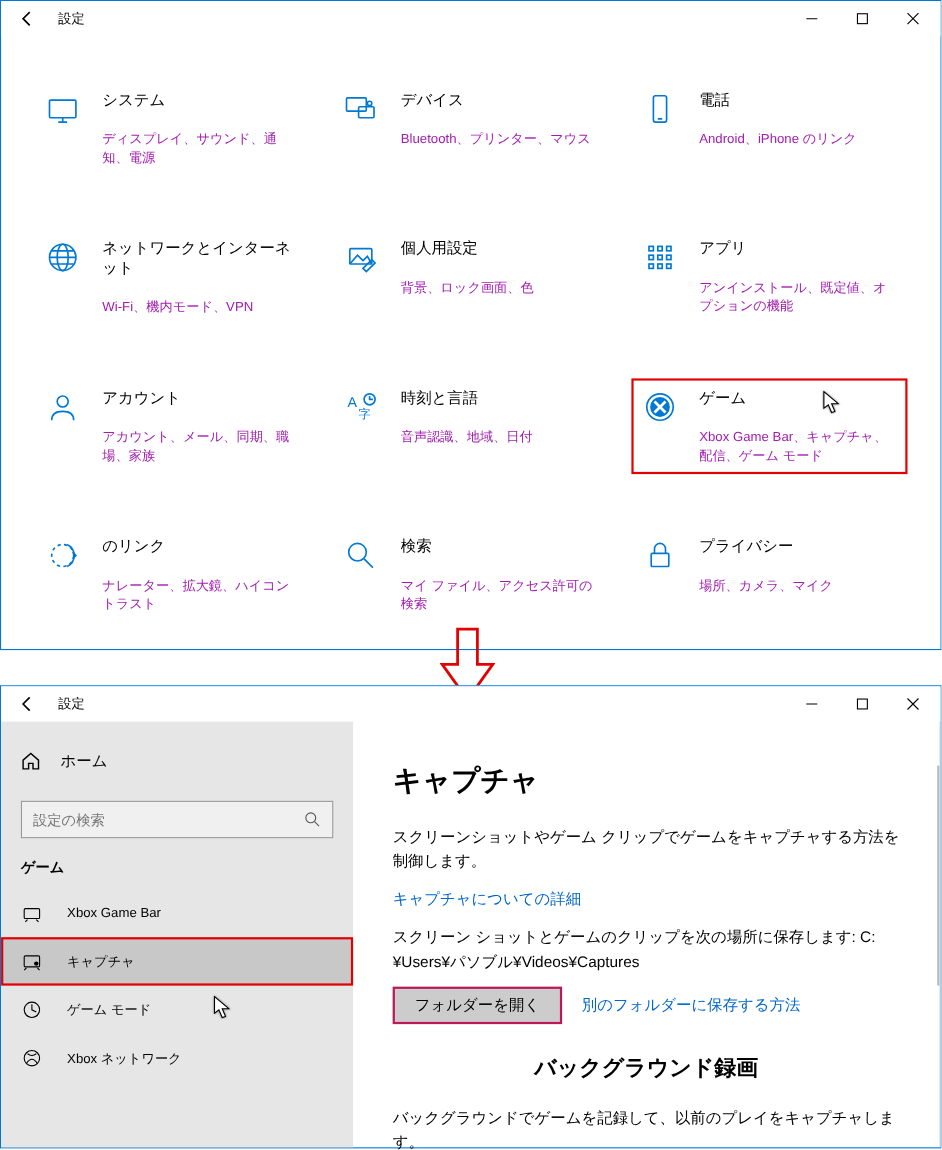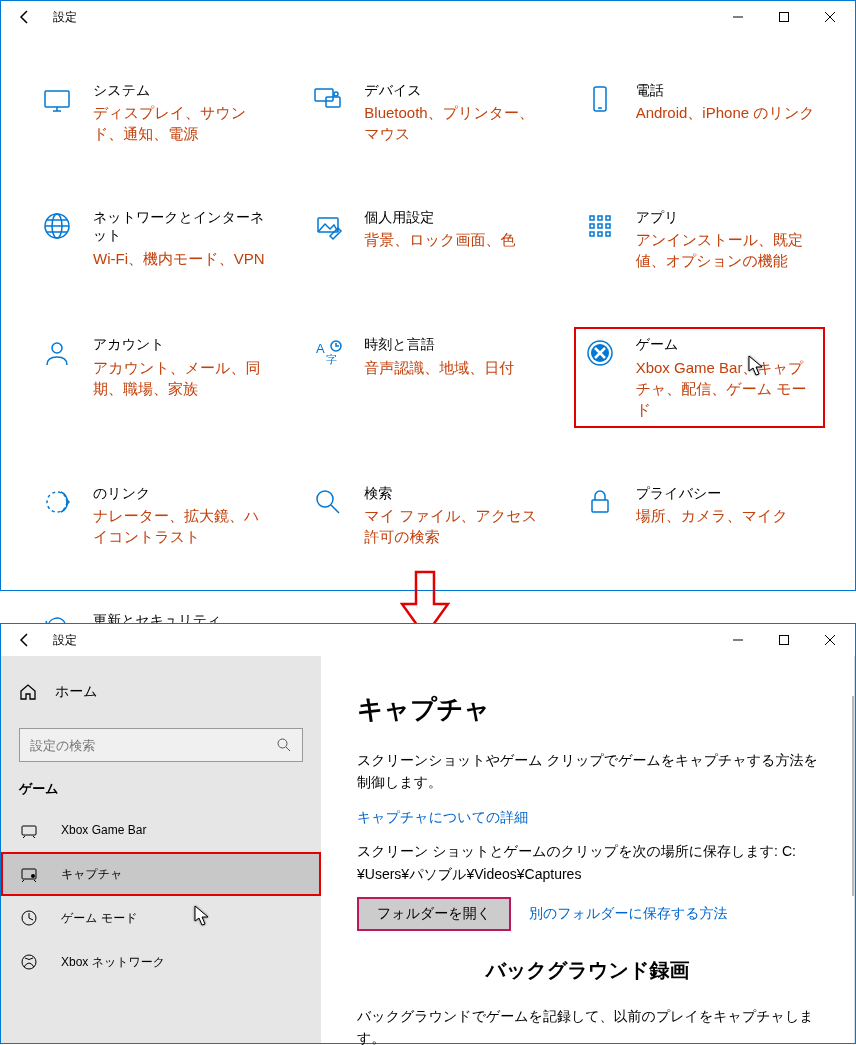--- a/index.html
+++ b/index.html
@@ -23,7 +23,7 @@
 .tile .icon svg { stroke: #0078d4; fill: none; stroke-width: 1.5; }
 .tile .txt { margin-left: 18px; }
 .tile .ttl { font-size: 14px; color: #000; line-height: 1.3; }
-.tile .desc { font-size: 15px; color: #c2410c; margin-top: 3px; line-height: 1.4; }
+.tile .desc { font-size: 12px; color: #a21caf; margin-top: 19px; line-height: 1.4; }
 
 .arrow-annot { position: absolute; left: 400px; top: 570px; width: 50px; height: 70px; }
 

